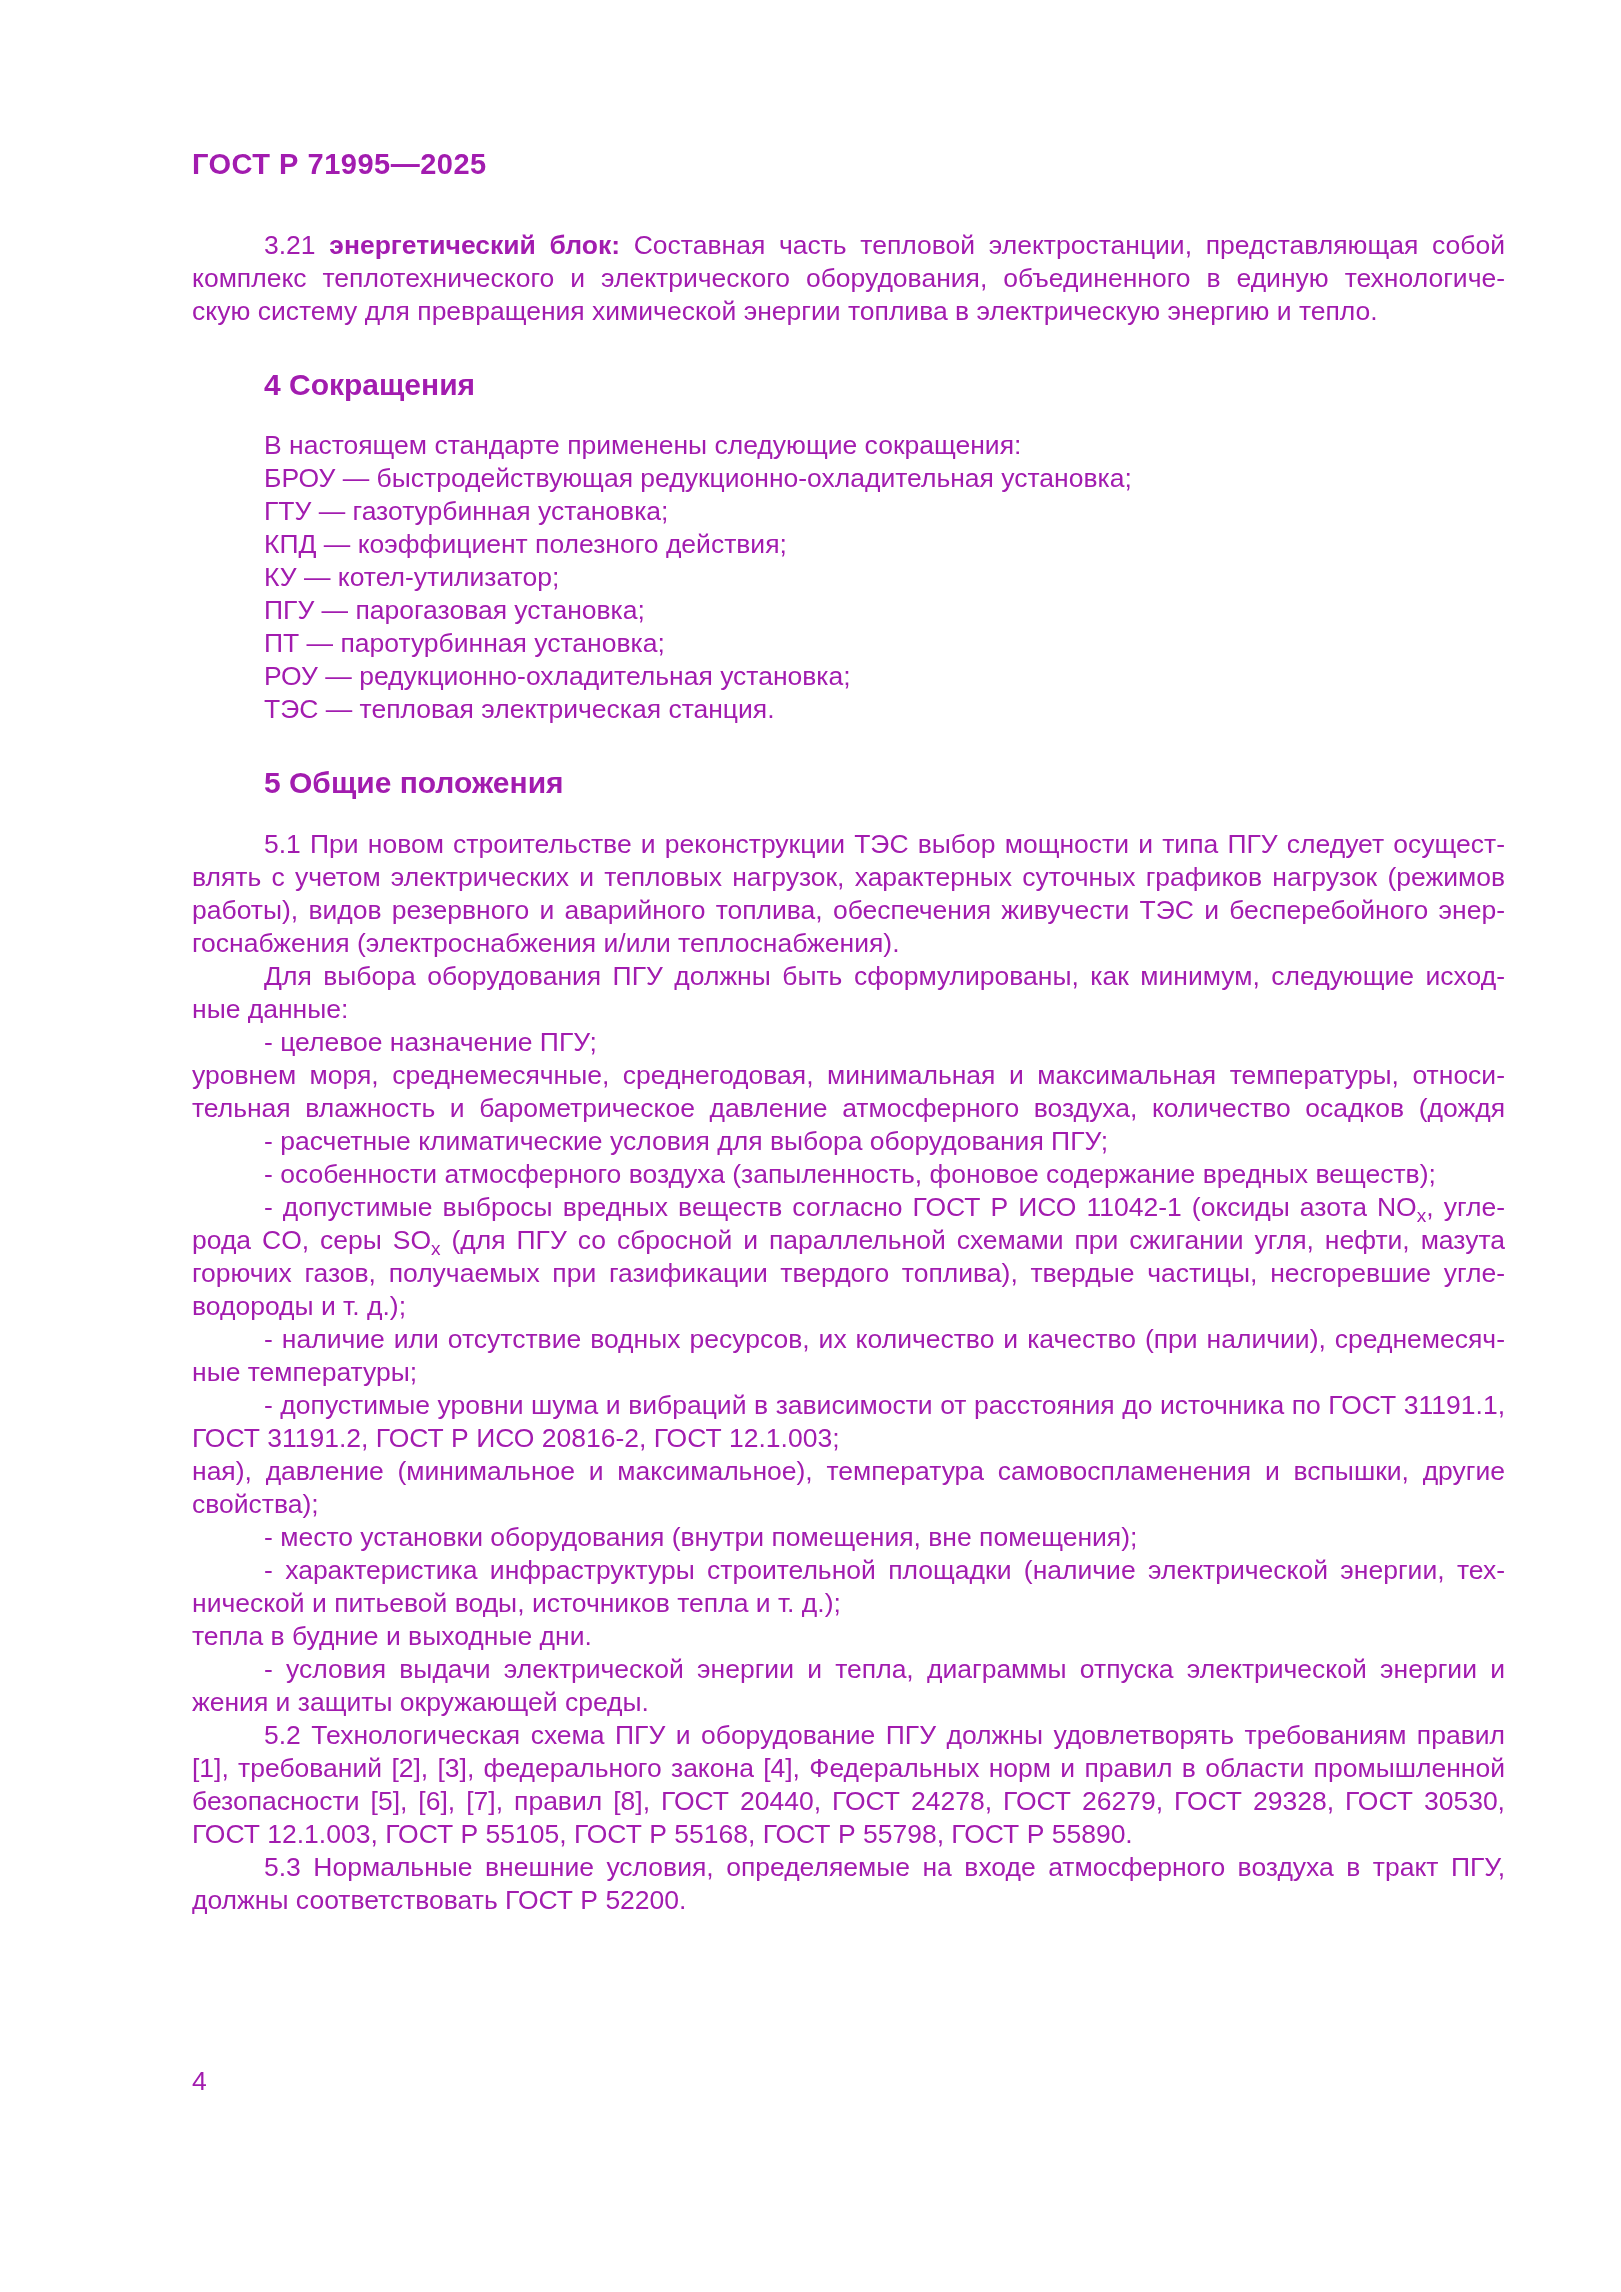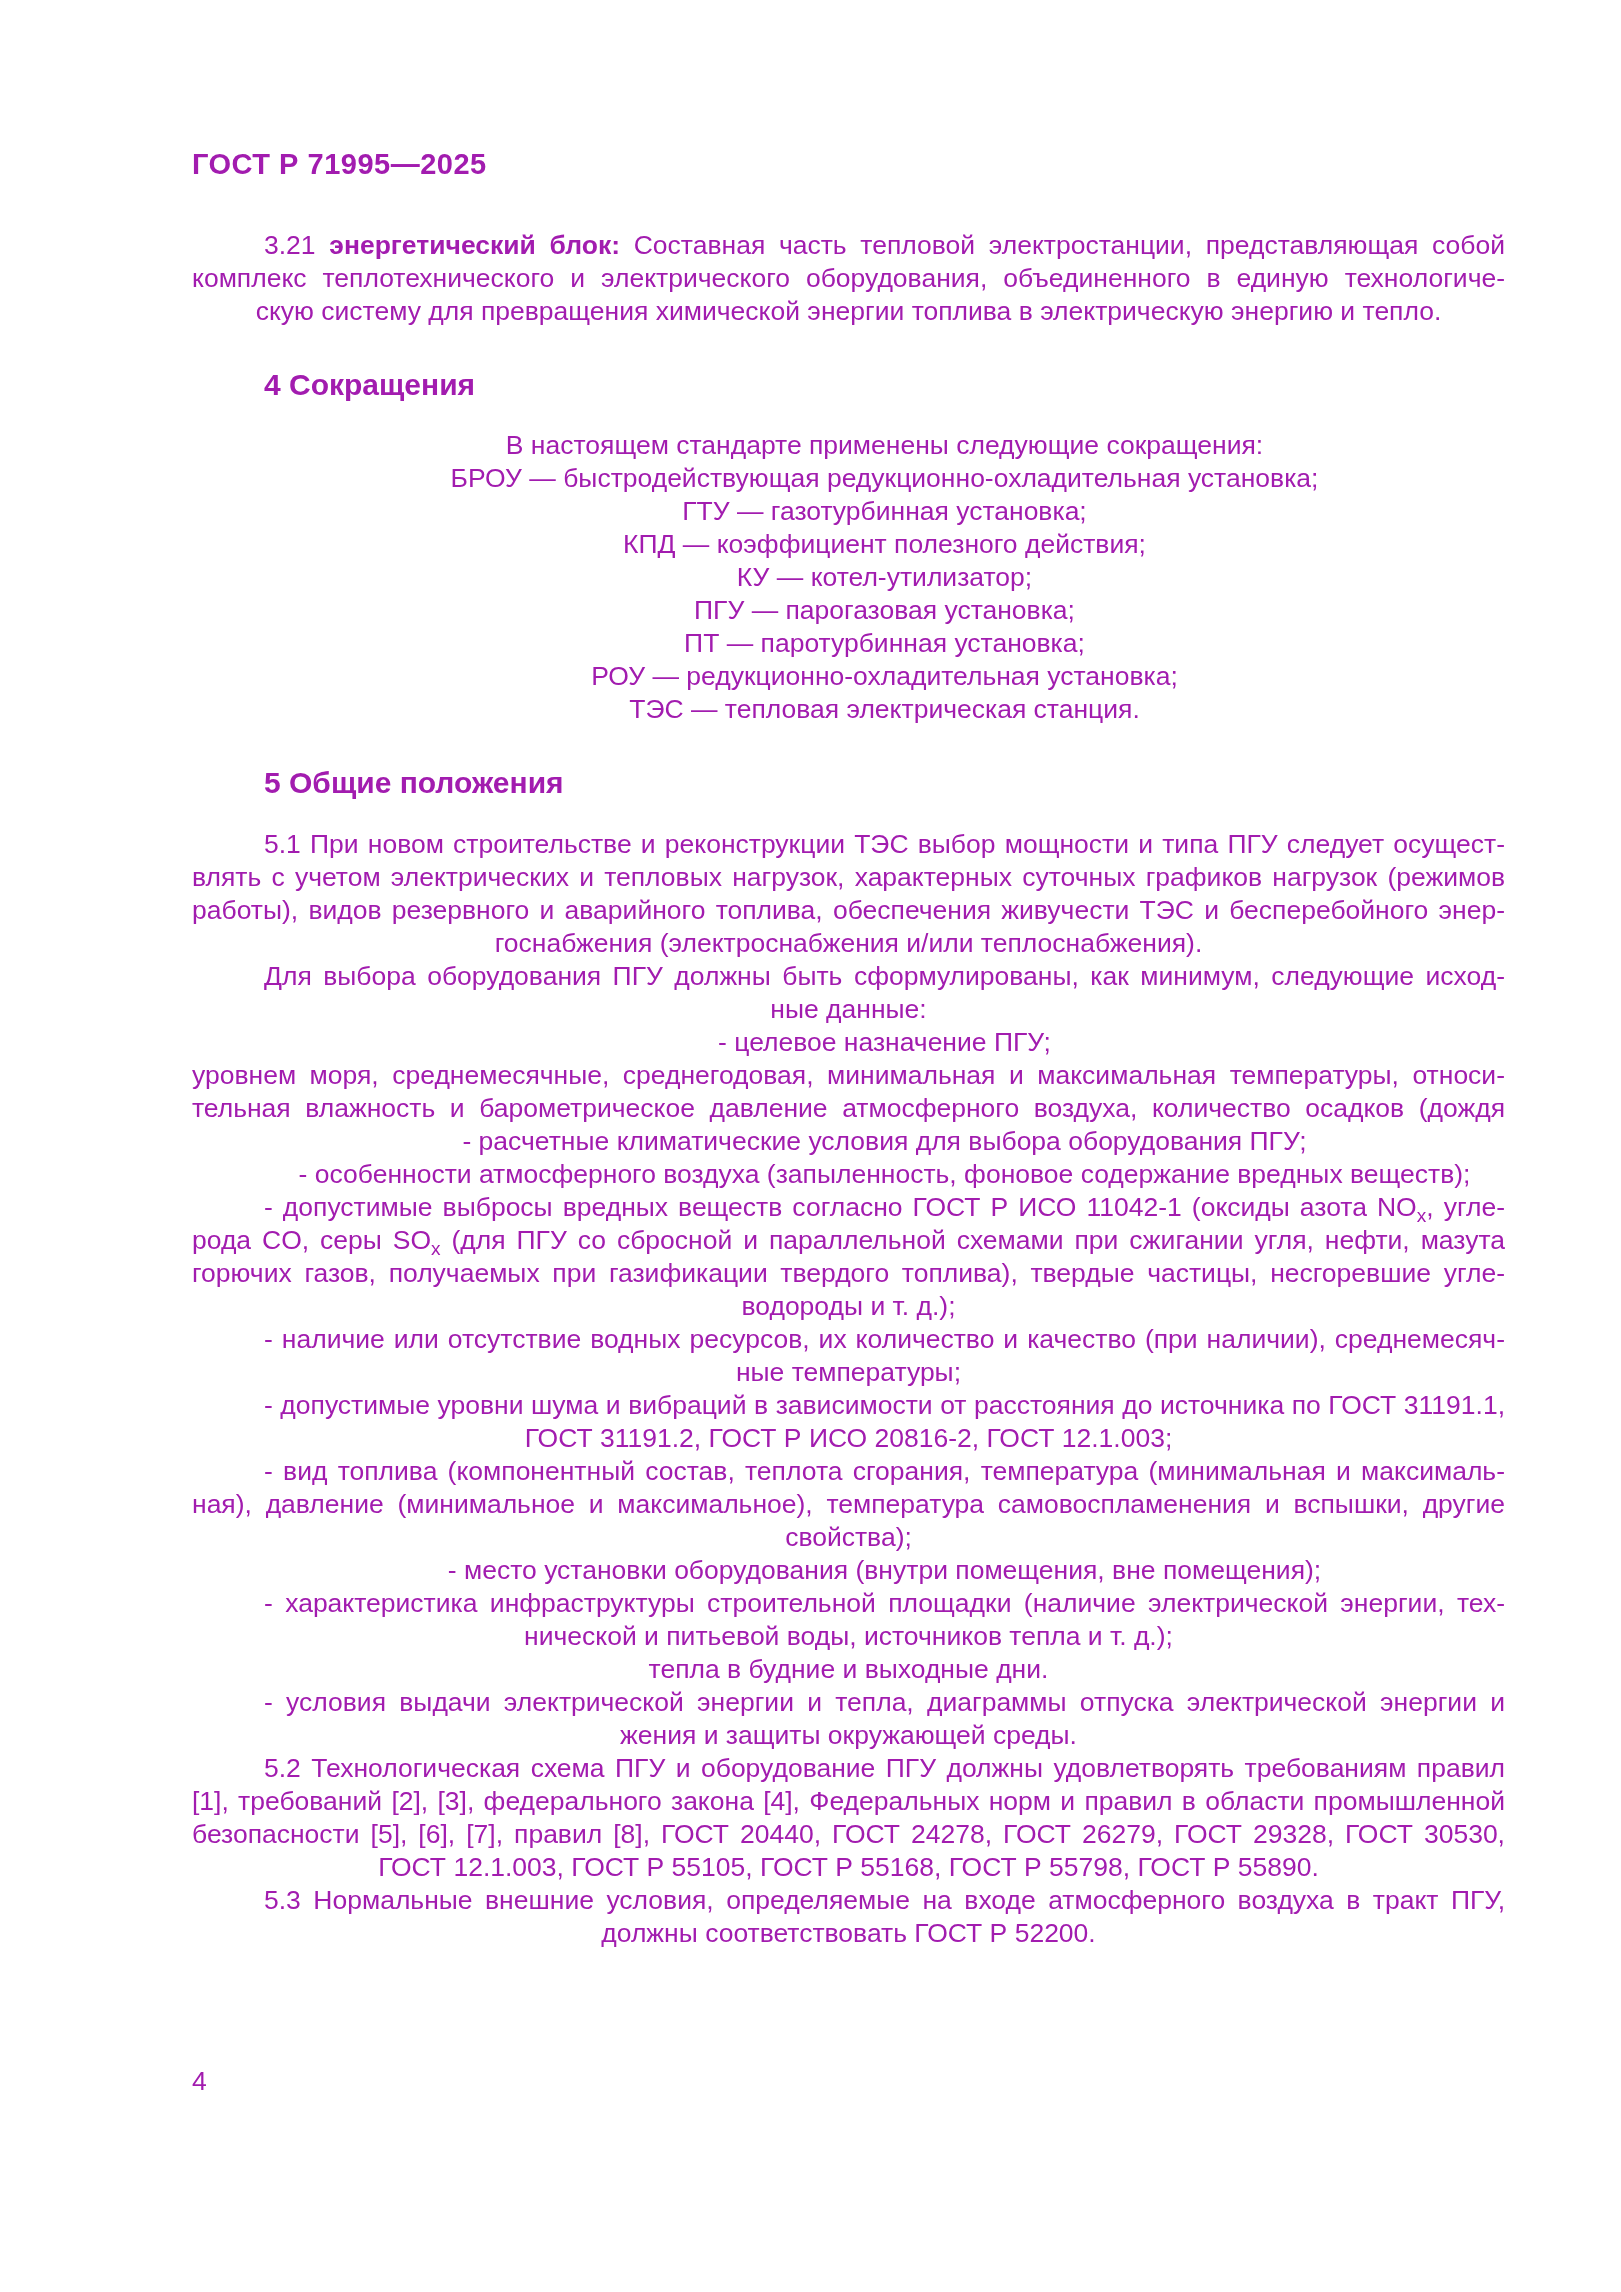--- a/index.html
+++ b/index.html
@@ -41,7 +41,7 @@
     text-indent: 72px;
   }
   .para { margin: 0; }
-  .line { text-align: center; }
+  .line { text-align: left; }
   .line.just {
     text-align: justify;
     text-align-last: justify;

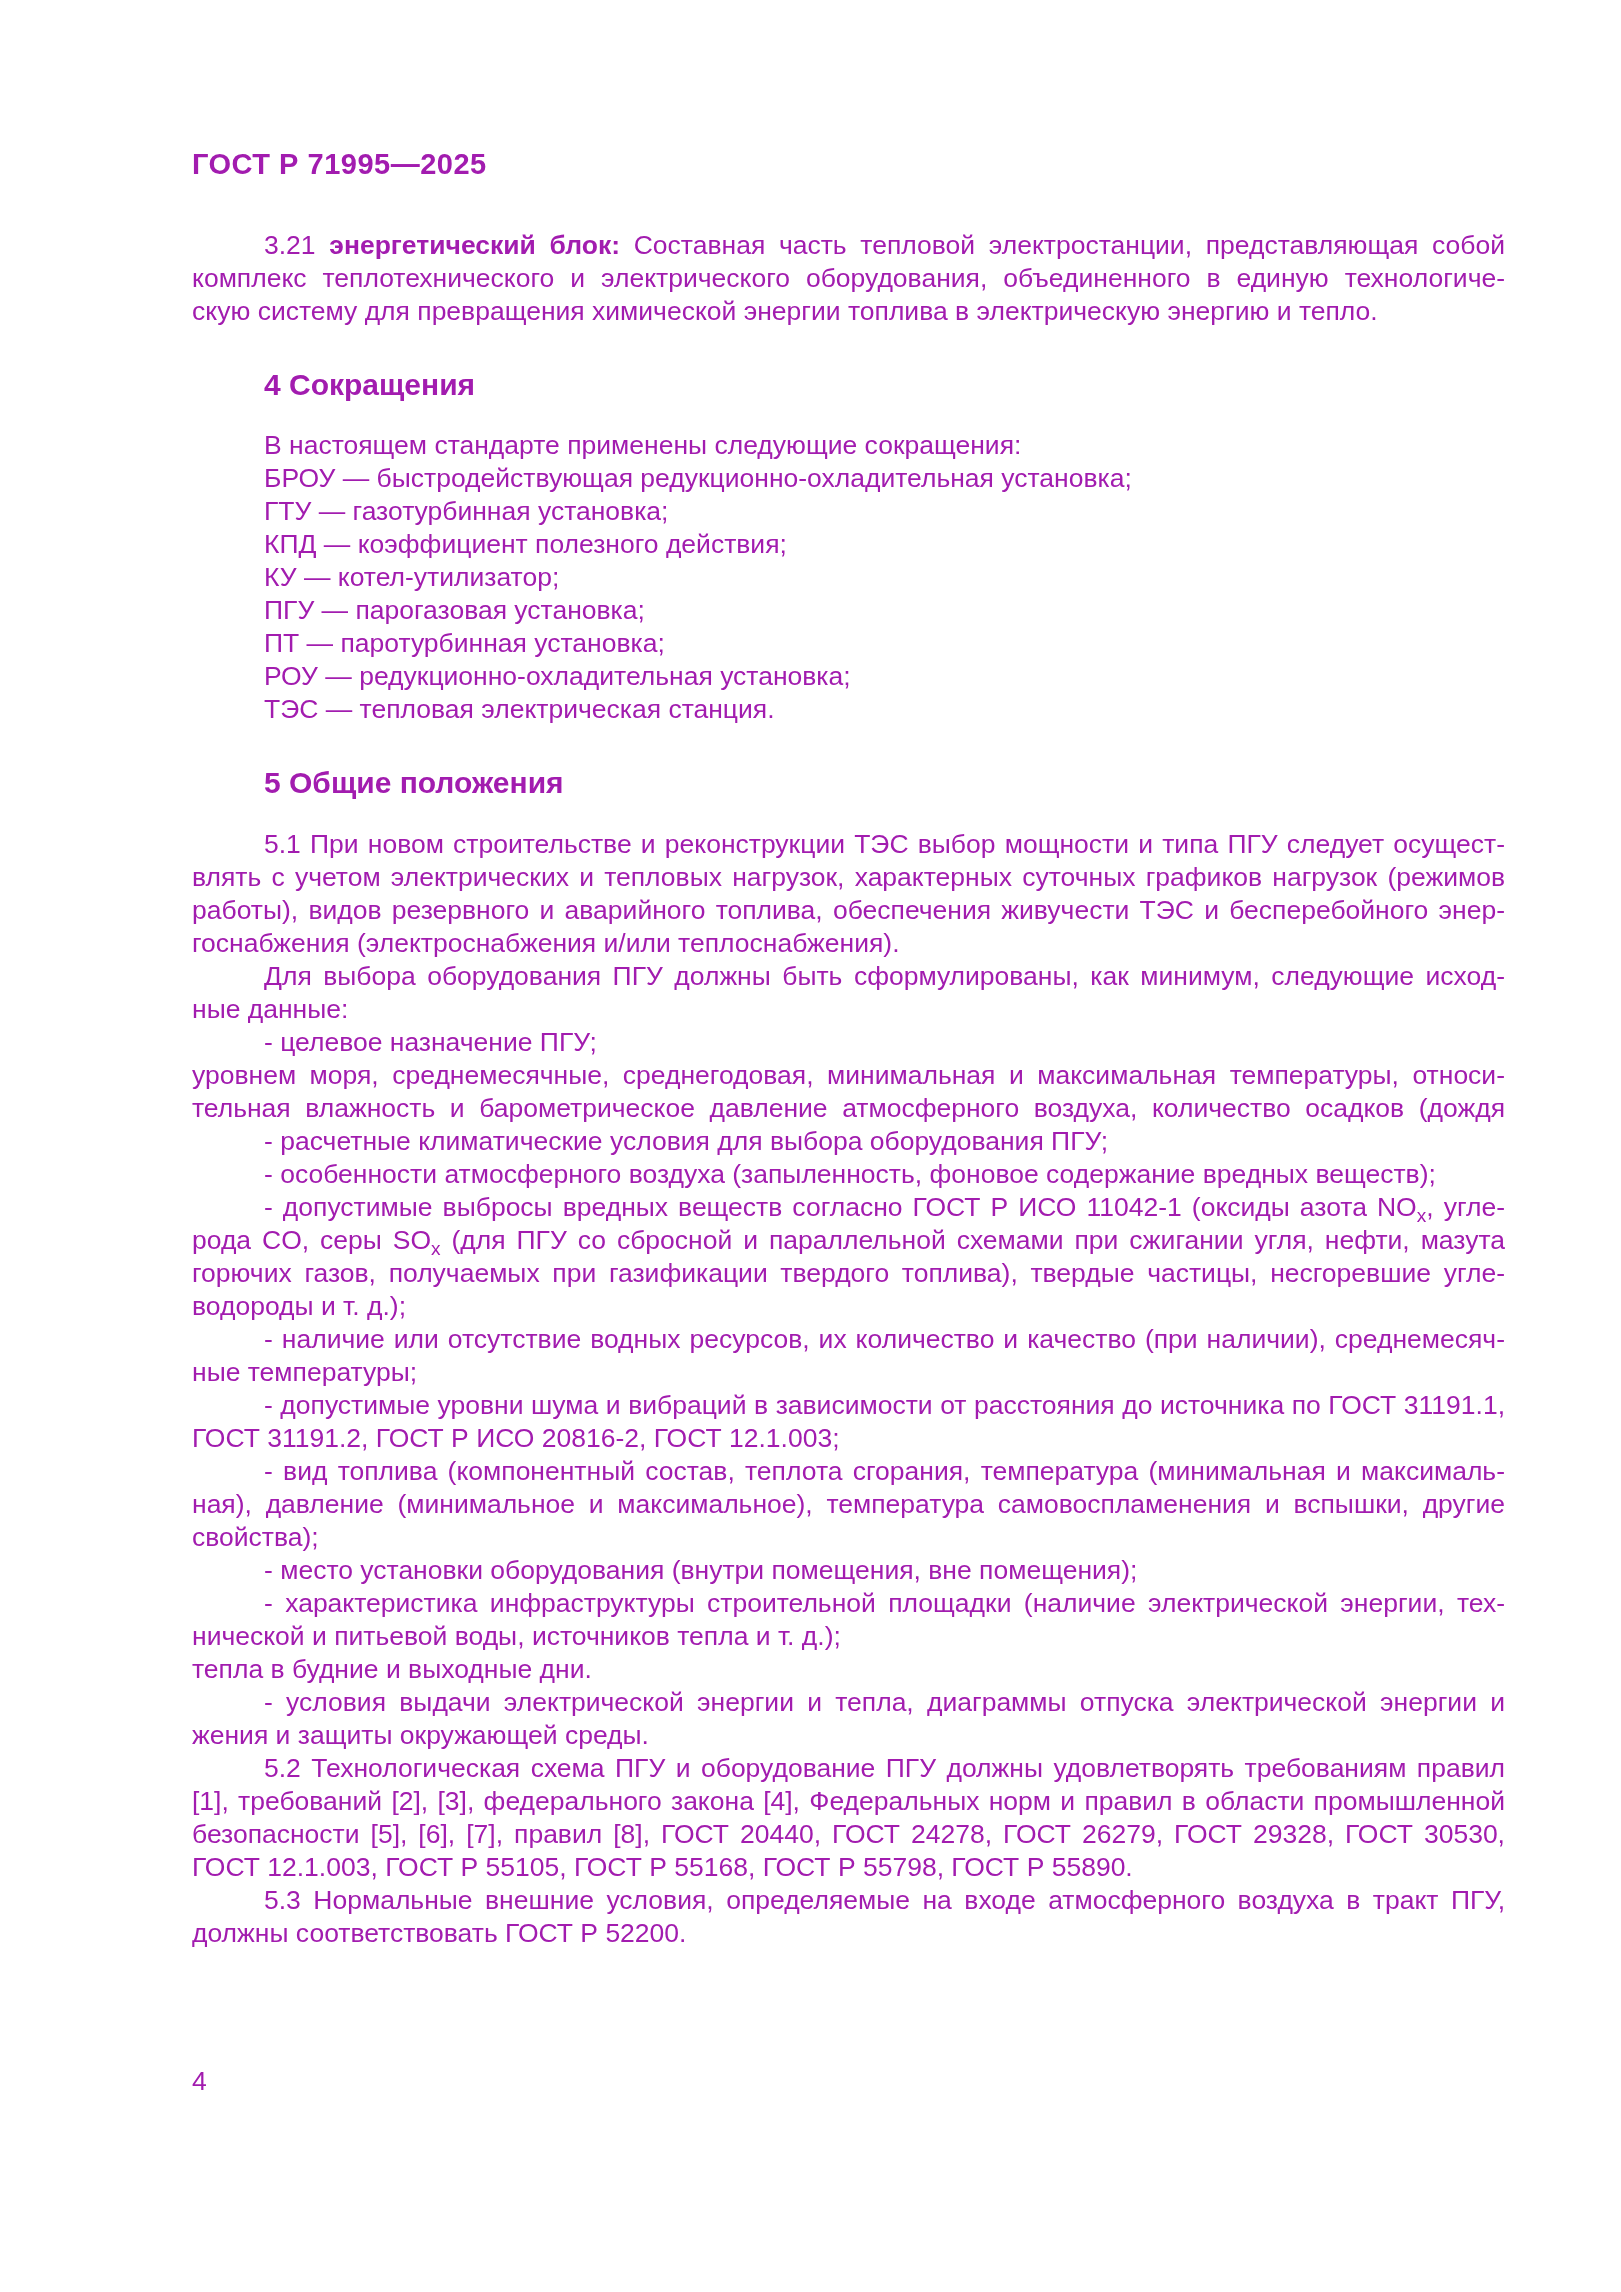--- a/index.html
+++ b/index.html
@@ -123,7 +123,6 @@
         <div class="line"><span>ГОСТ 31191.2, ГОСТ Р ИСО 20816-2, ГОСТ 12.1.003;</span></div>
       </div>
       <div class="para">
-        <div class="line just ind"><span>- вид топлива (компонентный состав, теплота сгорания, температура (минимальная и максималь-</span></div>
         <div class="line just"><span>ная), давление (минимальное и максимальное), температура самовоспламенения и вспышки, другие</span></div>
         <div class="line"><span>свойства);</span></div>
       </div>

